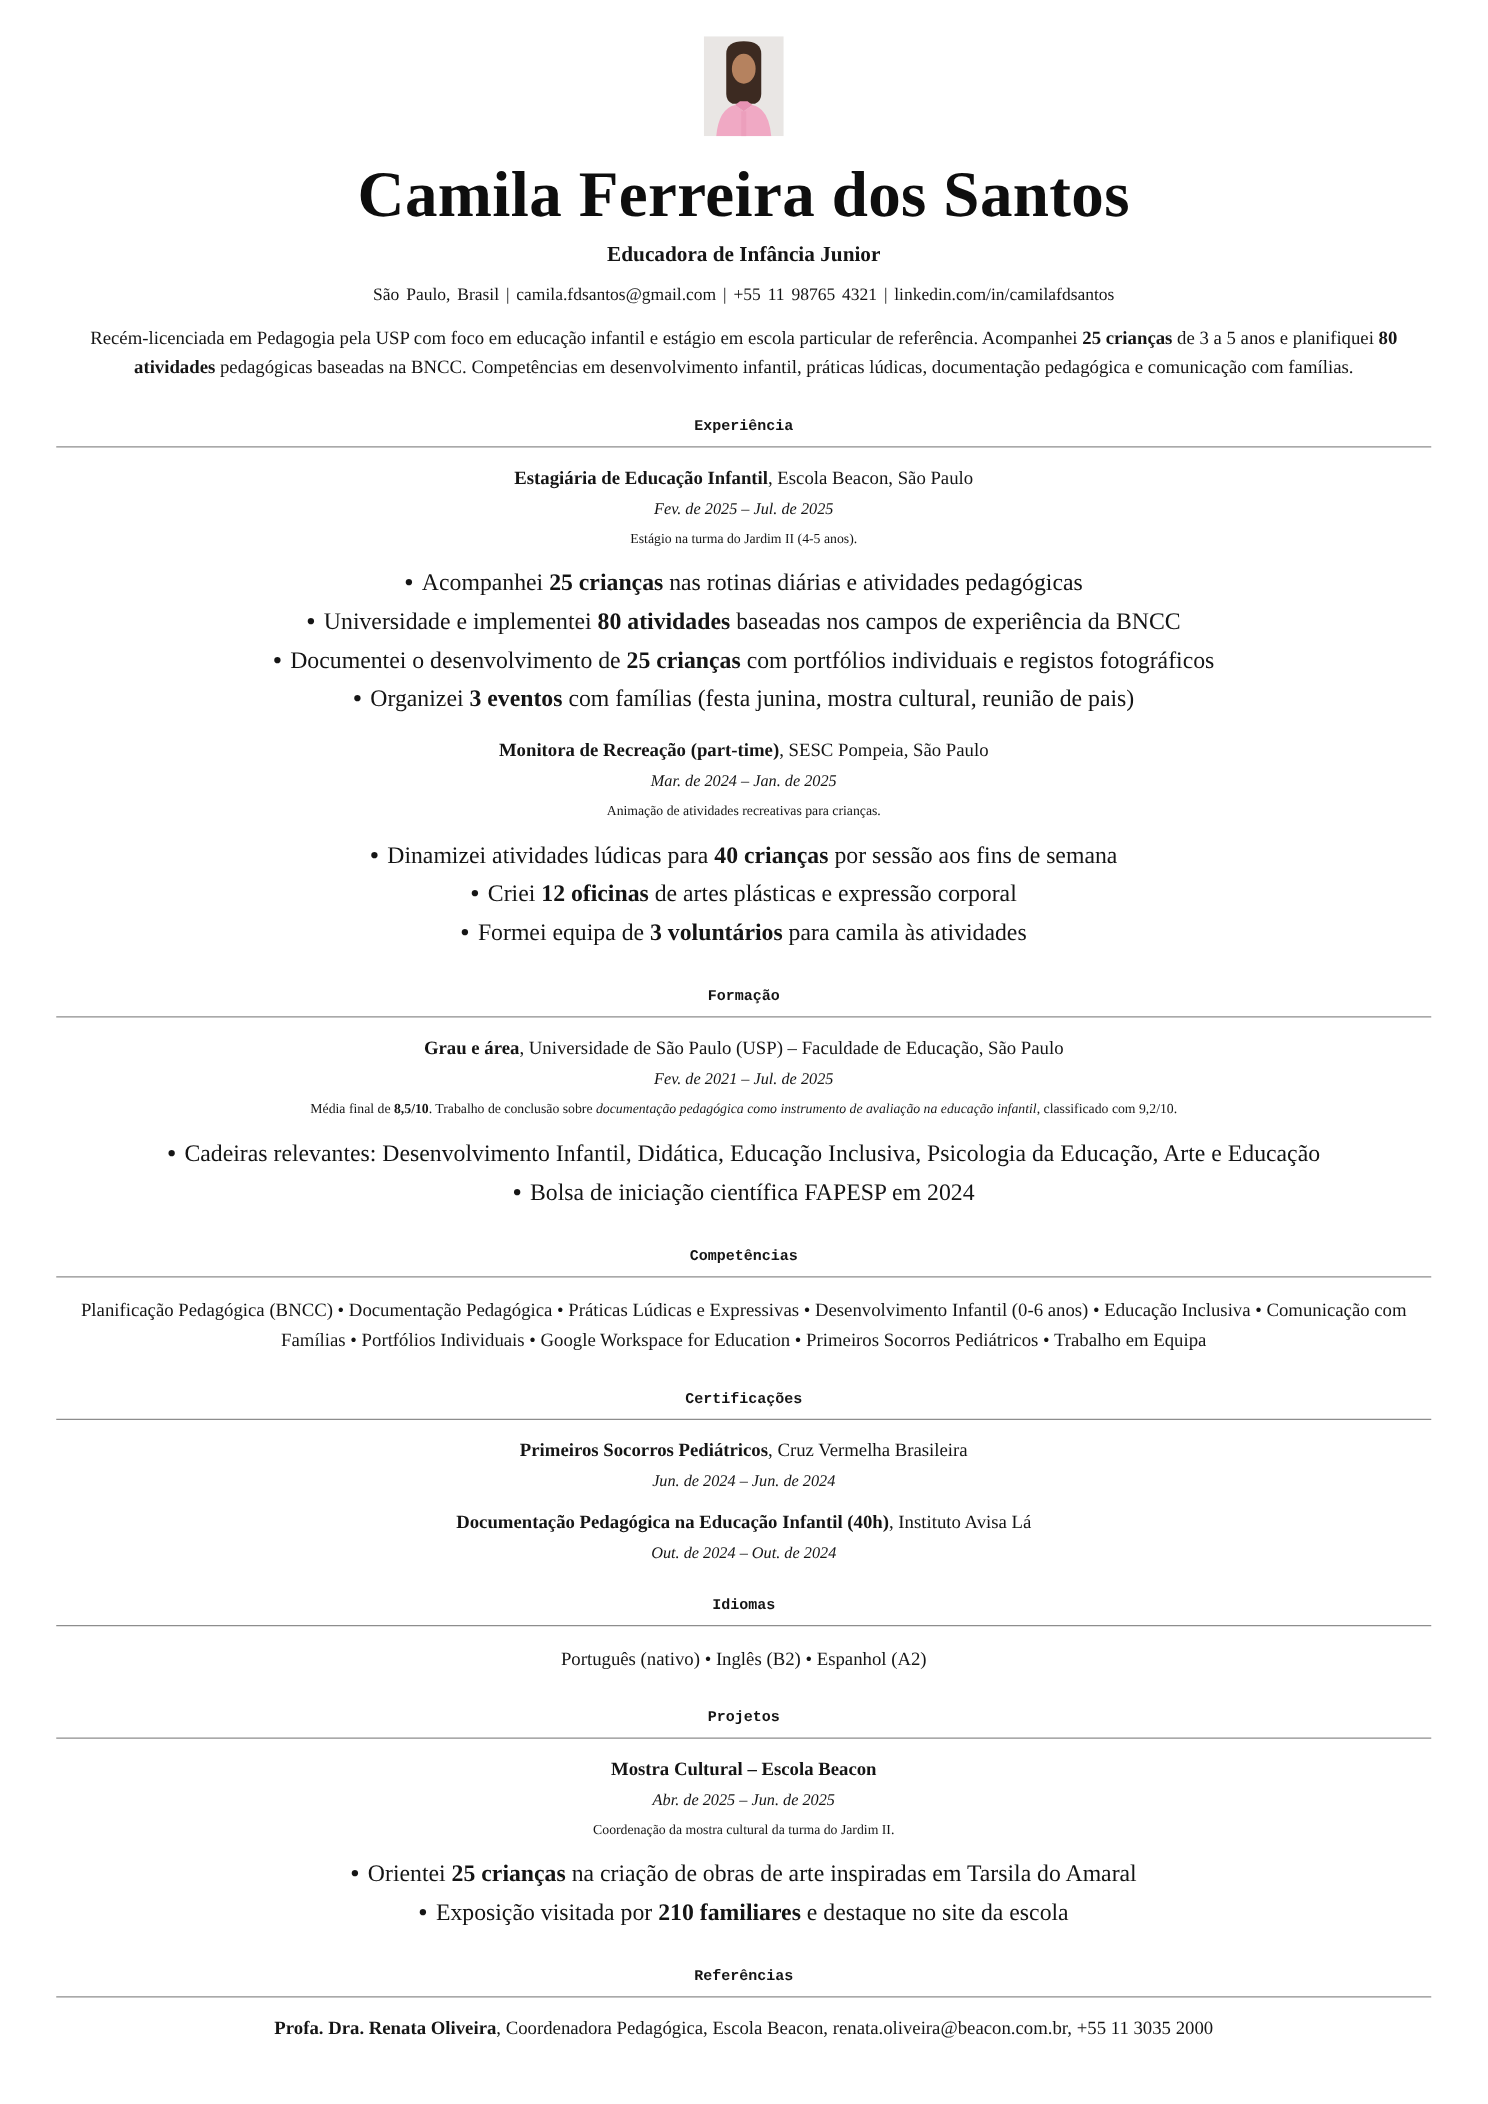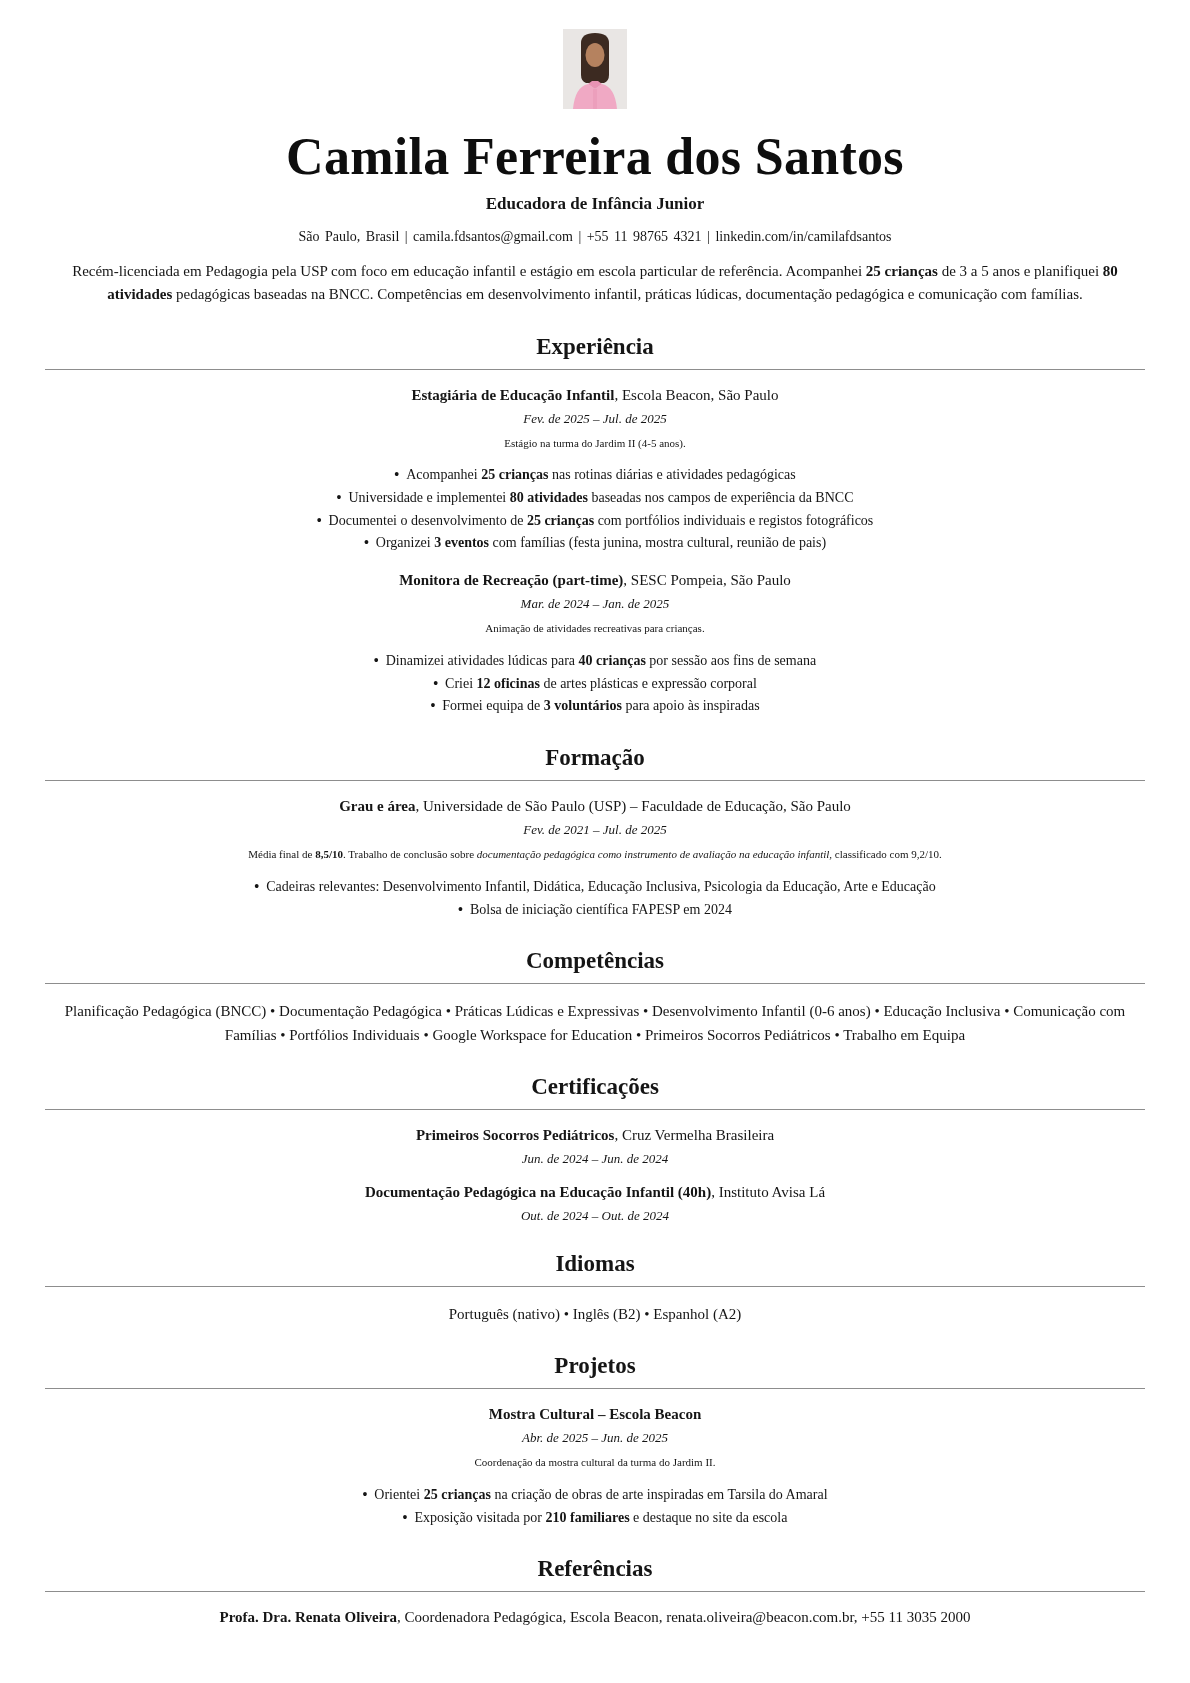--- a/index.html
+++ b/index.html
@@ -12,7 +12,7 @@
   .contact{font-size:14px;margin-top:15px;word-spacing:2px;}
   .summary{font-size:15px;line-height:1.55;margin:15px auto 0;}
   .sec{margin-top:27px;}
-  .sec-head{font-size:23px;font-weight:bold;margin:0 0 9px;}
+  .sec-head{font-size:12px;font-weight:bold;margin:0 0 9px;font-family:Liberation Mono, monospace;}
   .rule{border:none;border-top:1px solid #8d8d8d;margin:0 0 15px;}
   .entry{margin-top:17px;}
   .entry:first-of-type{margin-top:15px;}

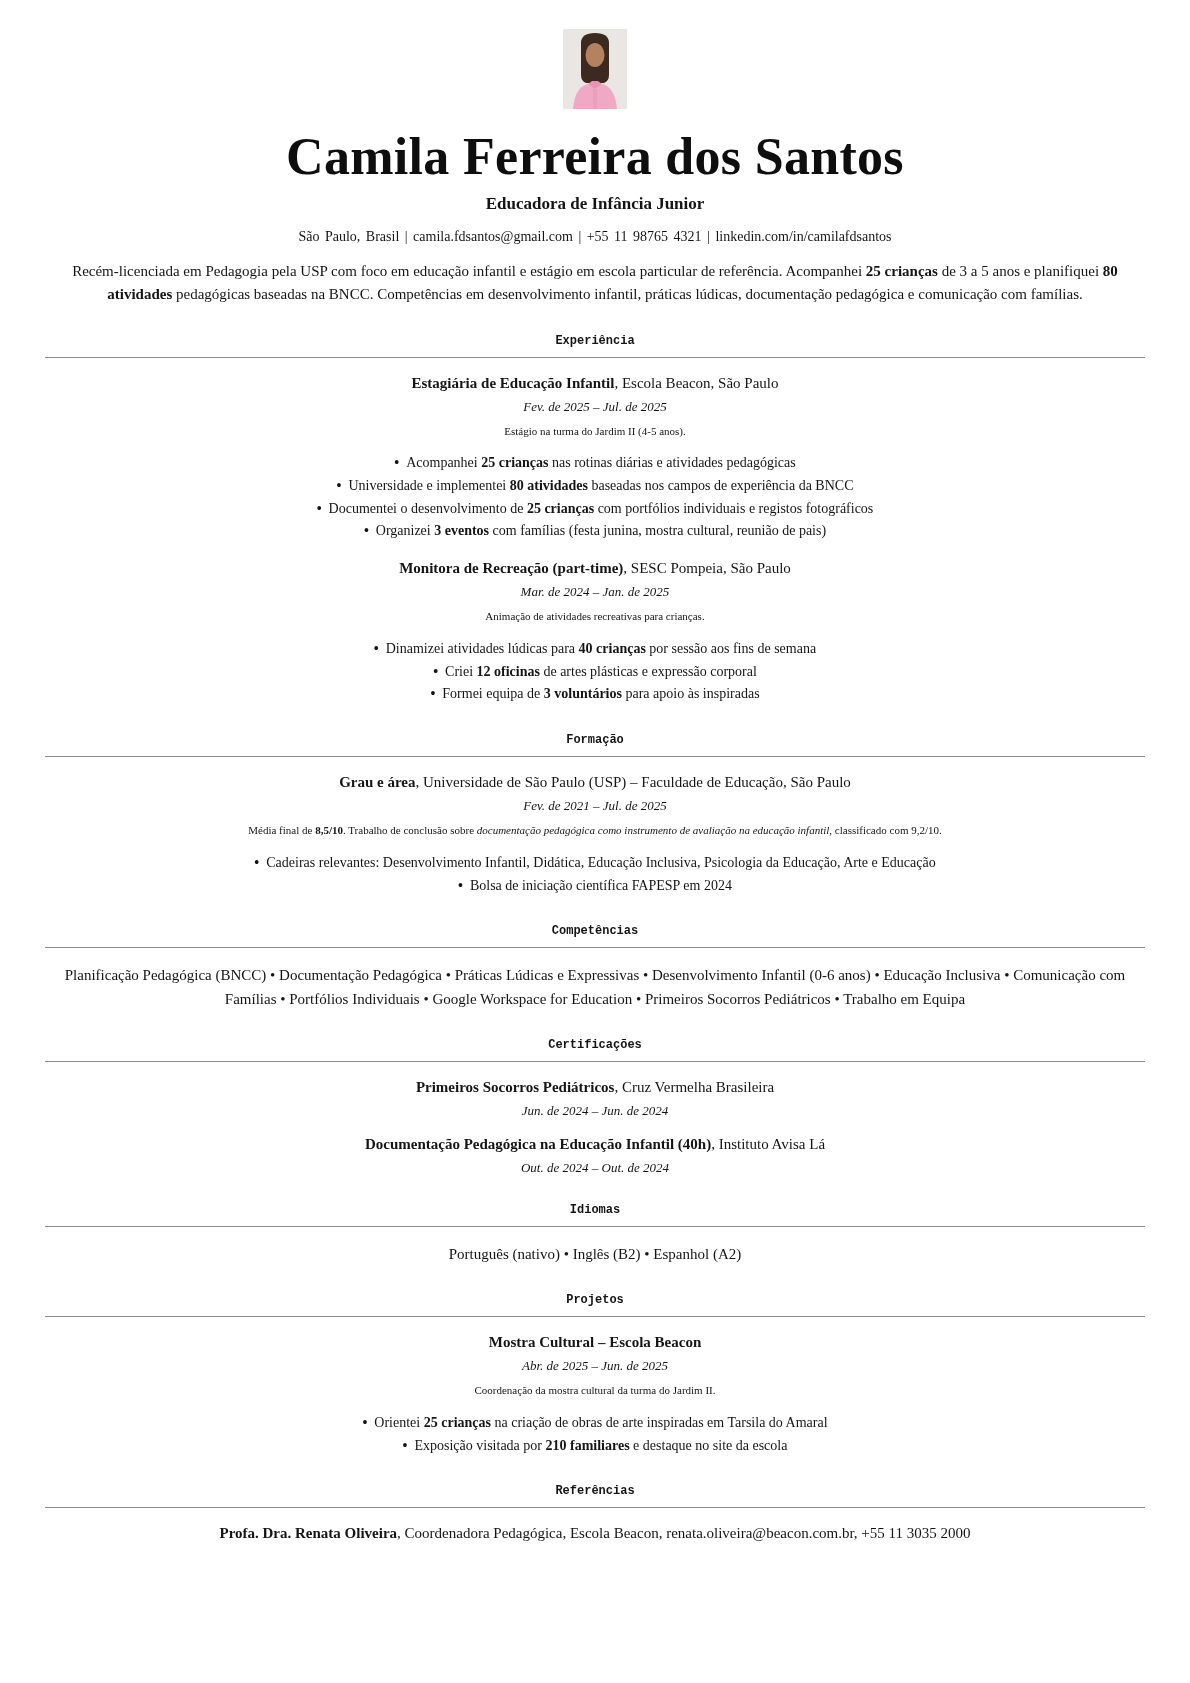--- a/index.html
+++ b/index.html
@@ -20,7 +20,7 @@
   .dates{font-size:13px;font-style:italic;margin-top:7px;}
   .desc{font-size:11px;margin-top:8px;line-height:1.5;}
   .bullets{margin-top:13px;}
-  .bullet{font-size:14px;line-height:1.63;text-align:center;}
+  .bullet{font-size:19px;line-height:1.63;text-align:center;}
   .bullet .dot{font-weight:bold;margin-right:7px;}
   .inline-line{font-size:15px;line-height:1.6;margin-top:2px;}
   b{font-weight:bold;}

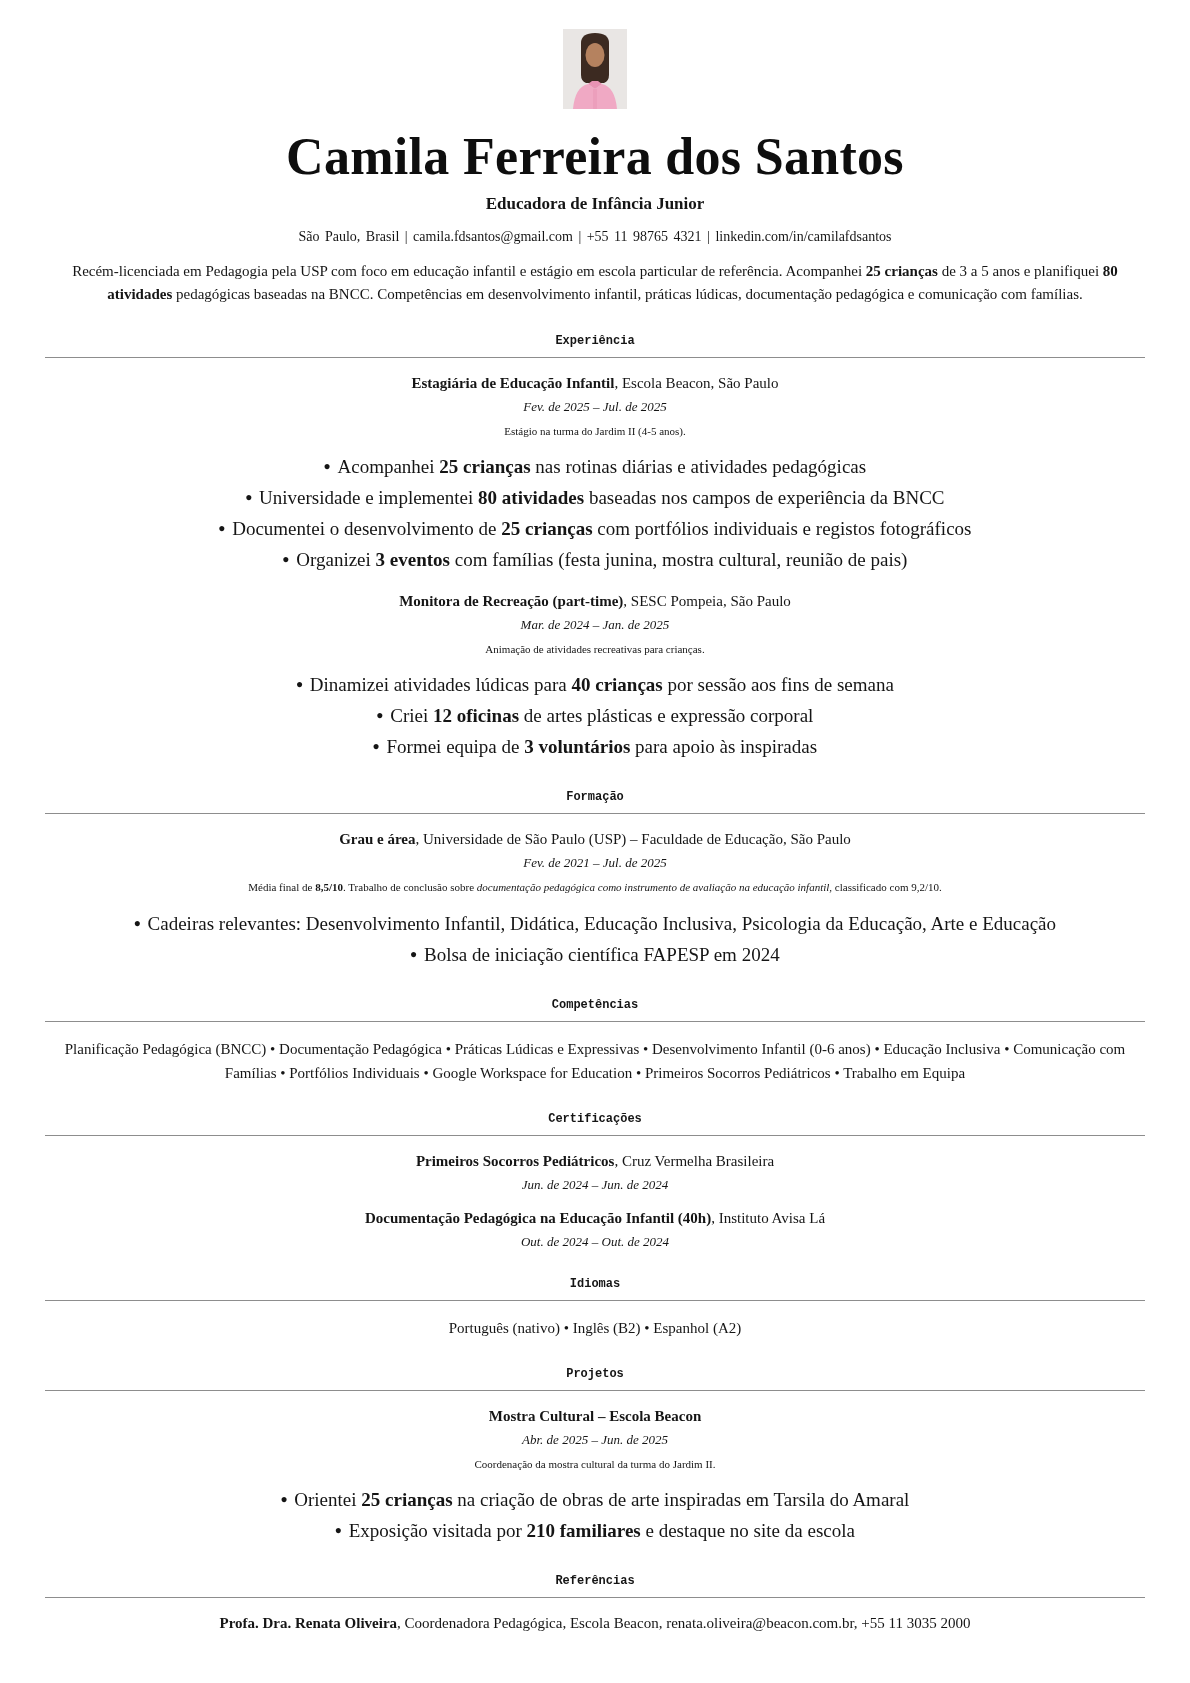--- a/index.html
+++ b/index.html
@@ -66,7 +66,7 @@
       <div class="bullets">
         <div class="bullet"><span class="dot">•</span><span><span>Dinamizei atividades lúdicas para </span><b>40 crianças</b><span> por sessão aos fins de semana</span></span></div>
         <div class="bullet"><span class="dot">•</span><span><span>Criei </span><b>12 oficinas</b><span> de artes plásticas e expressão corporal</span></span></div>
-        <div class="bullet"><span class="dot">•</span><span><span>Formei equipa de </span><b>3 voluntários</b><span> para apoio às inspiradas</span></span></div>
+        <div class="bullet"><span class="dot">•</span><span><span>Formei equipa de </span><b>3 voluntários</b><span> para camila às atividades</span></span></div>
       </div>
     </div>
   </section>

